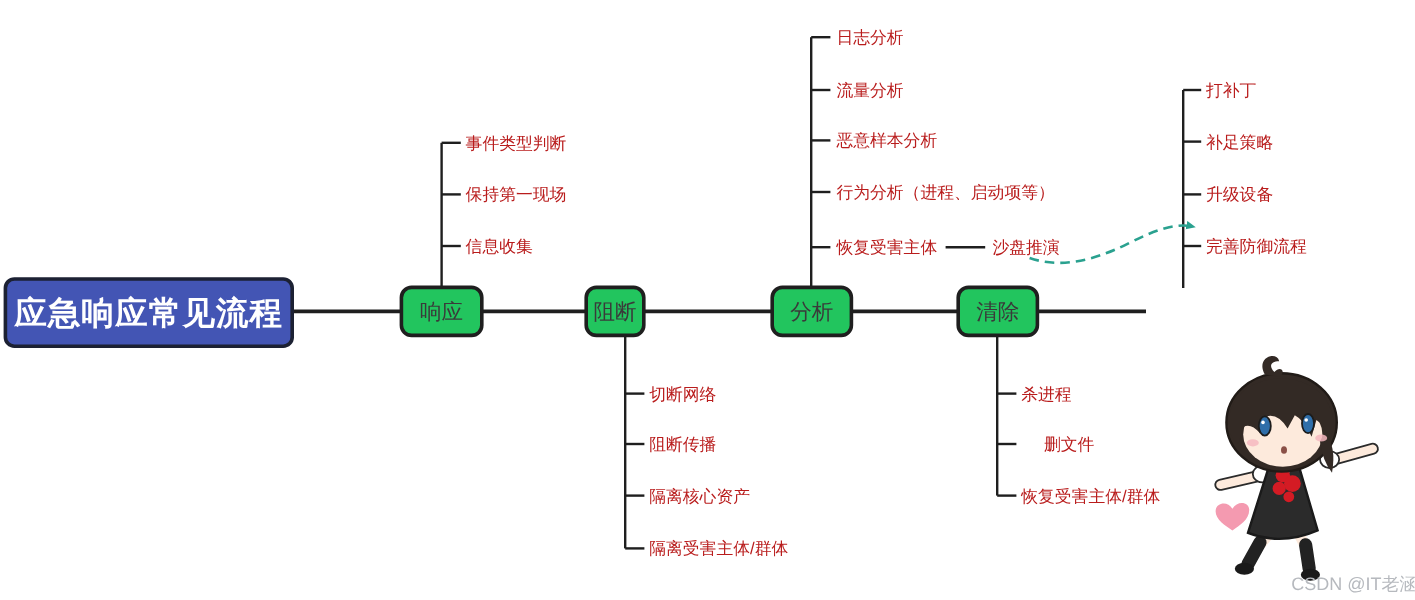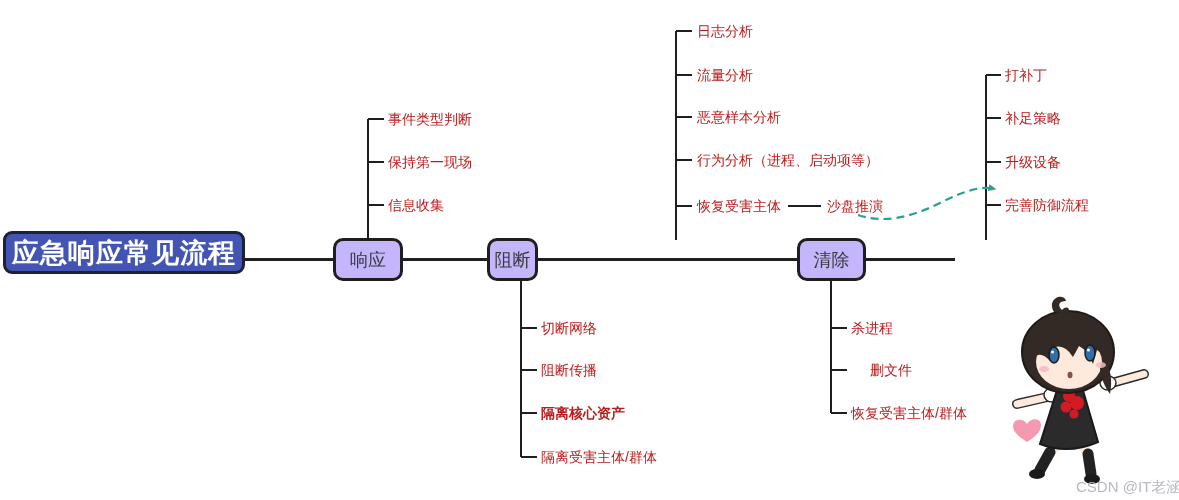--- a/index.html
+++ b/index.html
@@ -23,7 +23,7 @@
   .root-node {
     position: absolute;
     left: 3px; top: 231px;
-    width: 242px; height: 43px;
+    width: 242px; height: 59px;
     background: #4355b4;
     border: 3px solid #1c2133;
     border-radius: 9px;

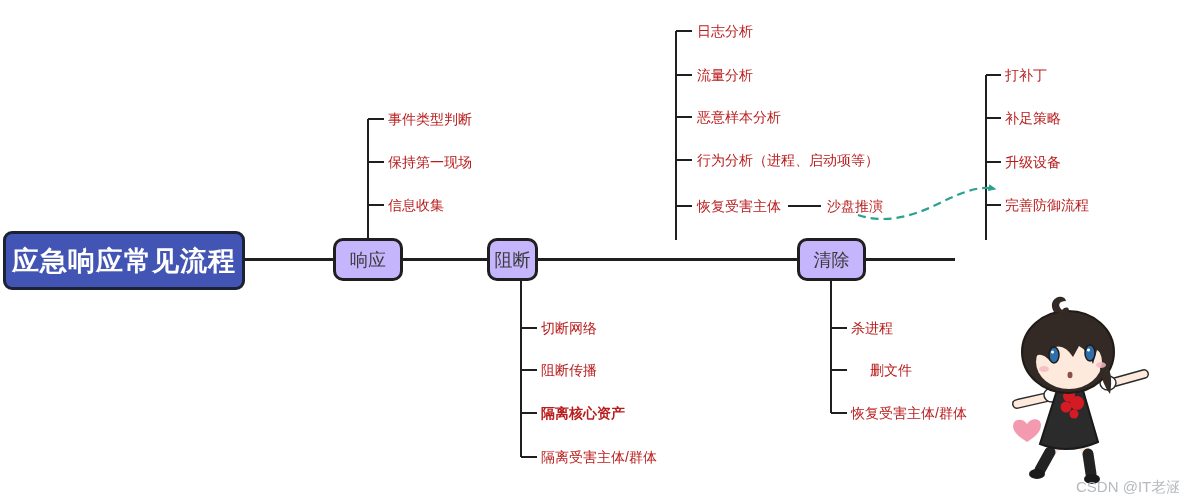--- a/index.html
+++ b/index.html
@@ -40,7 +40,7 @@
     position: absolute;
     top: 238px;
     height: 43px;
-    background: #c4b5fd;
+    background: #22c55e;
     border: 3px solid #1f1f1f;
     border-radius: 10px;
     box-sizing: border-box;

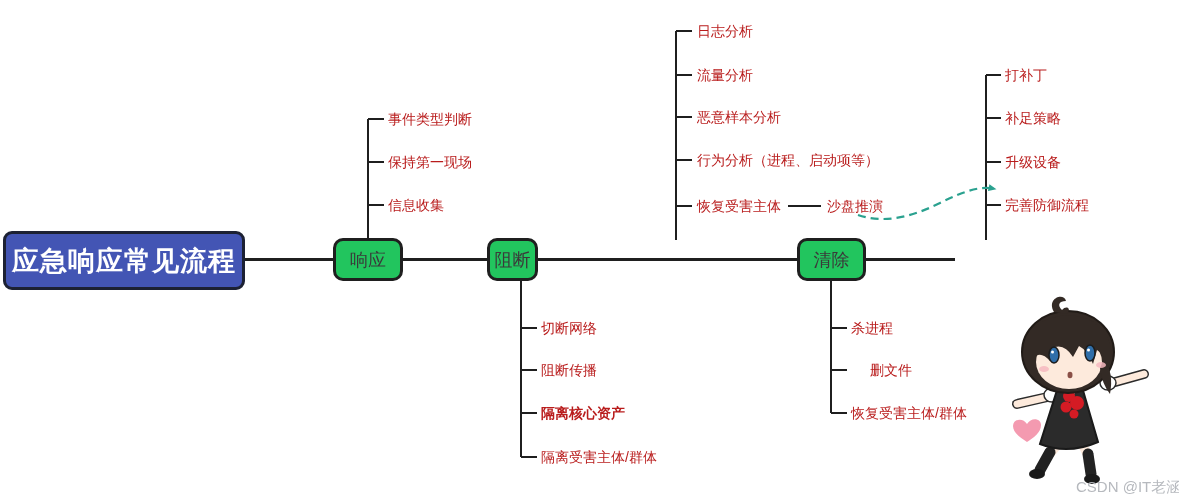--- a/index.html
+++ b/index.html
@@ -125,6 +125,7 @@
 
   <div class="stage-node" style="left:333px; width:70px;">响应</div>
   <div class="stage-node" style="left:487px; width:51px;">阻断</div>
+  <div class="stage-node" style="left:642px; width:69px;">分析</div>
   <div class="stage-node" style="left:797px; width:69px;">清除</div>
 
   <div class="branch" style="left:388px; top:109px;text-align:center;">事件类型判断</div>

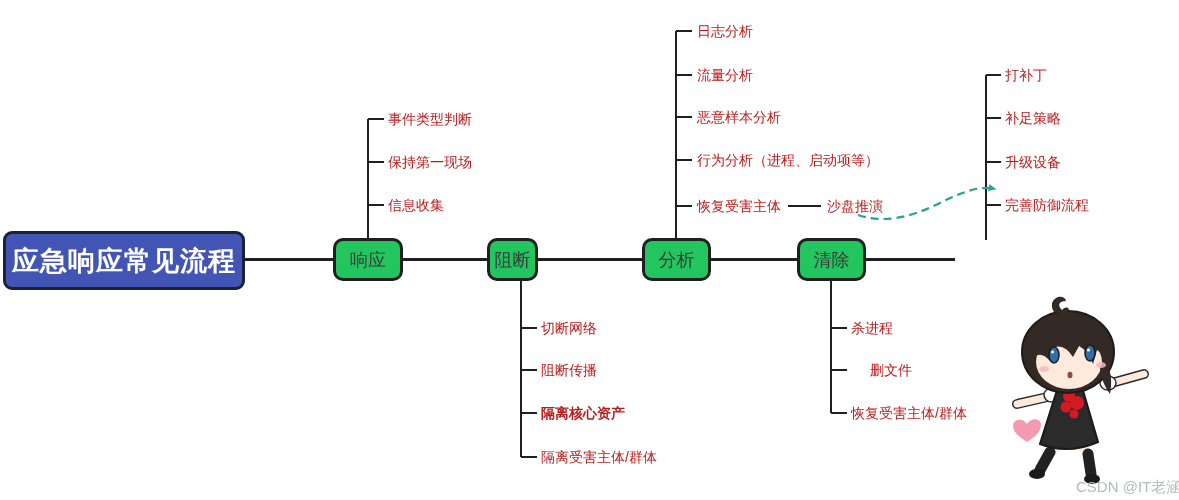--- a/index.html
+++ b/index.html
@@ -134,7 +134,7 @@
 
   <div class="branch" style="left:541px; top:318px;">切断网络</div>
   <div class="branch" style="left:541px; top:360px;">阻断传播</div>
-  <div class="branch" style="left:541px; top:403px;font-weight:bold;">隔离核心资产</div>
+  <div class="branch" style="left:541px; top:403px;">隔离核心资产</div>
   <div class="branch" style="left:541px; top:447px;">隔离受害主体/群体</div>
 
   <div class="branch" style="left:697px; top:21px;">日志分析</div>

